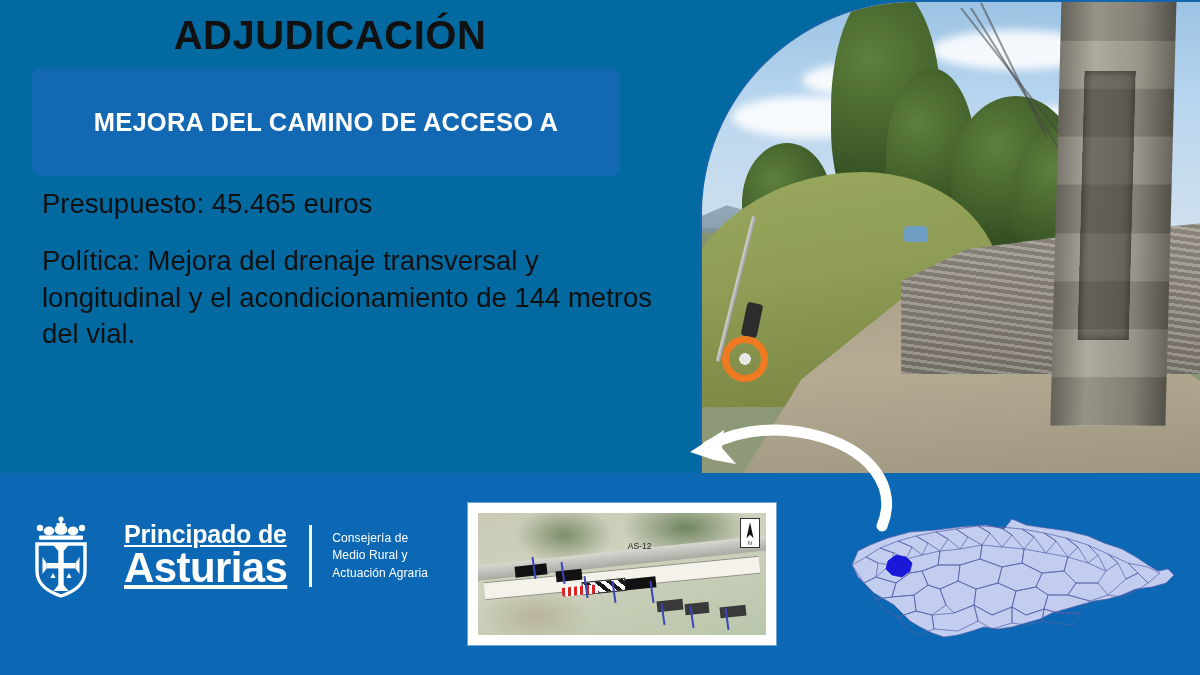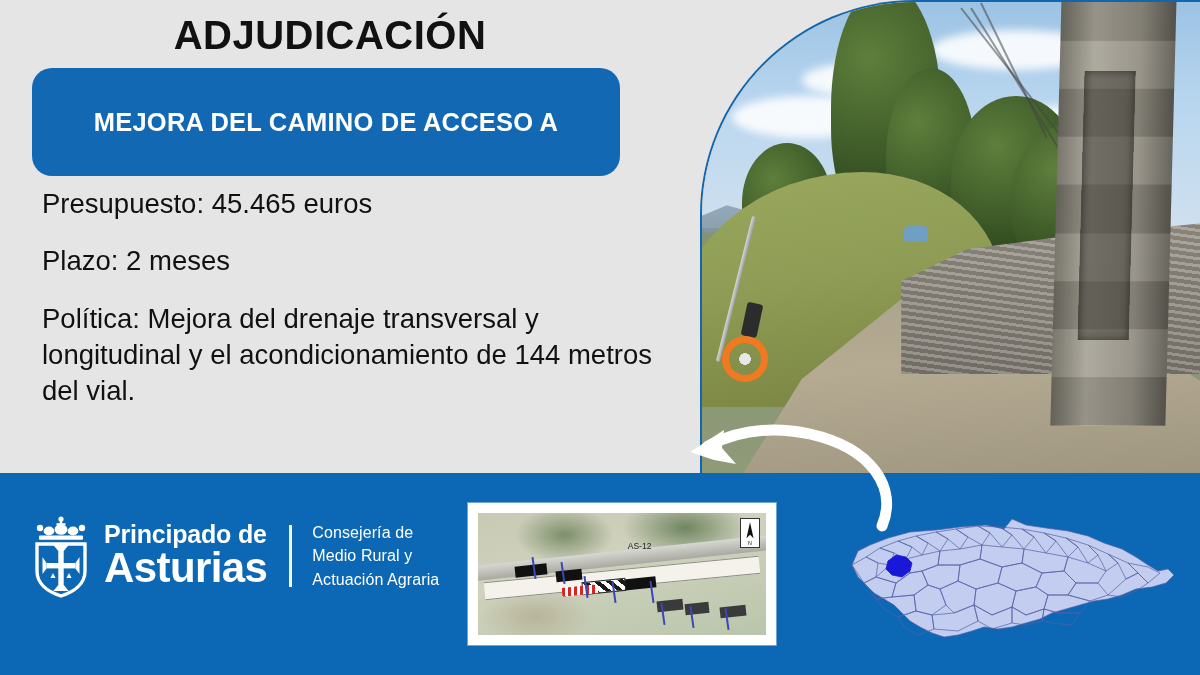--- a/index.html
+++ b/index.html
@@ -11,7 +11,7 @@
   #root {
     position: relative;
     width: 1200px; height: 675px;
-    background: #e5e5e5;
+    background: #0369a1;
   }
 
   

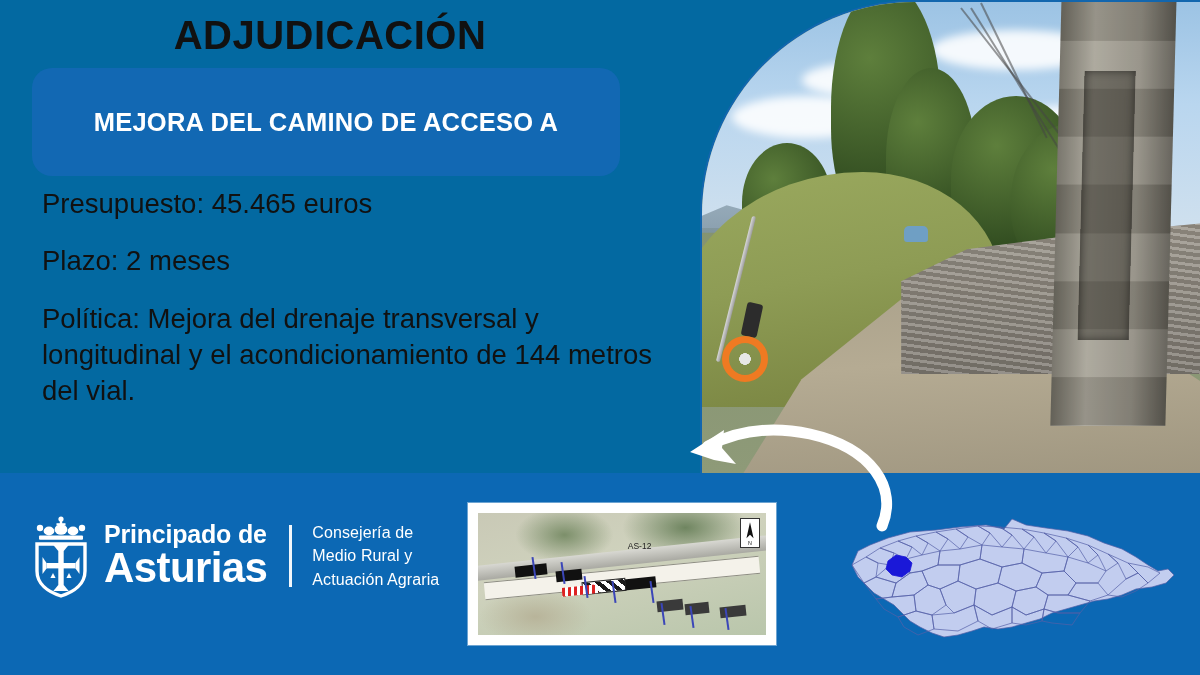--- a/index.html
+++ b/index.html
@@ -123,7 +123,7 @@
     position: absolute; left: 32px; top: 68px;
     width: 588px; height: 108px;
     background: #1268b3;
-    border-radius: 20px;
+    border-radius: 10px;
     display: flex; align-items: center; justify-content: center;
     padding: 4px 14px;
   }

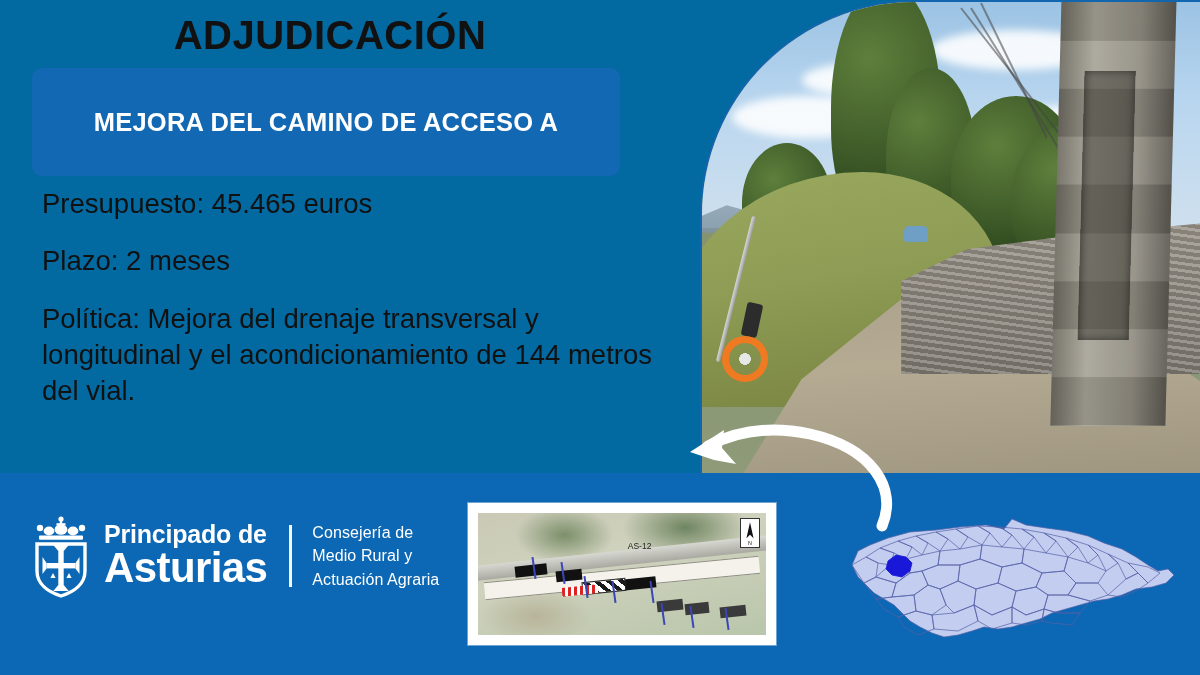--- a/index.html
+++ b/index.html
@@ -286,10 +286,6 @@
     <div class="detail-row">
       <span class="k">Presupuesto:</span>
       <span class="v">45.465 euros</span>
-    </div>
-    <div class="detail-row">
-      <span class="k">Plazo:</span>
-      <span class="v">2 meses</span>
     </div>
     <div class="detail-row" id="row-actuacion">
       <span class="k">Política:</span>

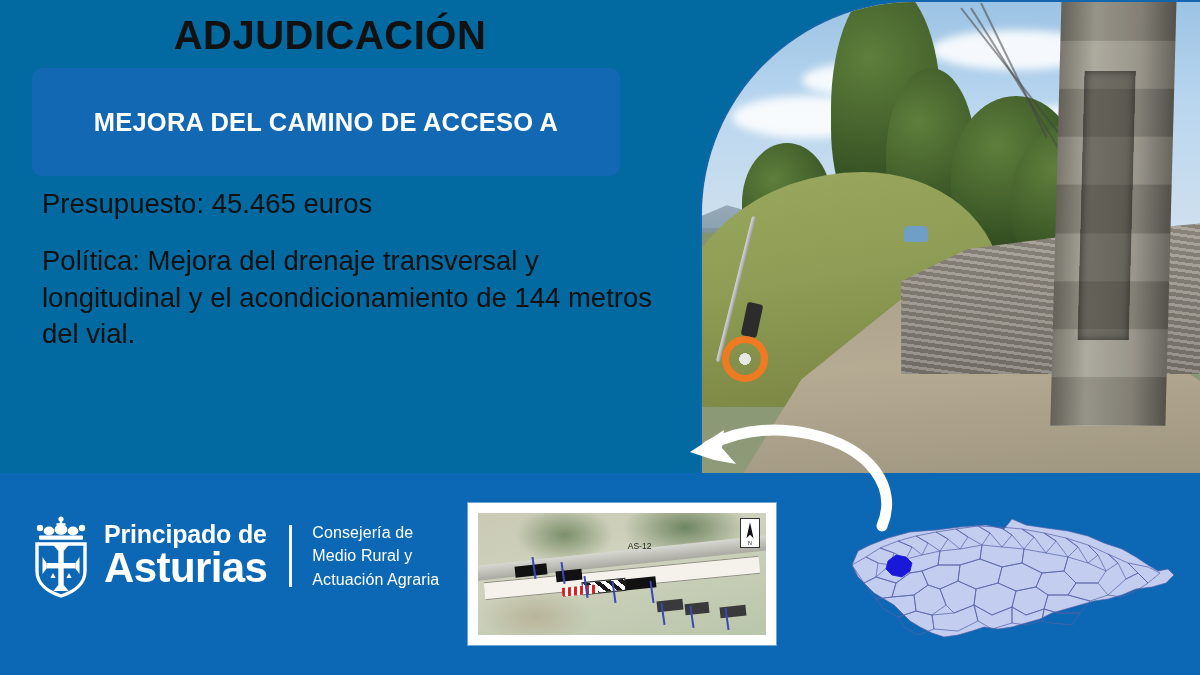--- a/index.html
+++ b/index.html
@@ -157,7 +157,7 @@
     display: flex; align-items: center;
   }
   #shield-wrap { width: 66px; height: 86px; position: relative; }
-  #logo-words { margin-left: 10px; color: #fff; }
+  #logo-words { margin-left: 30px; color: #fff; text-decoration: underline; }
   #logo-line1 { font-size: 25px; font-weight: bold; line-height: 1.02; letter-spacing: -.2px;}
   #logo-line2 { font-size: 42px; font-weight: bold; line-height: 1.02; letter-spacing: -.6px;}
   #logo-divider {

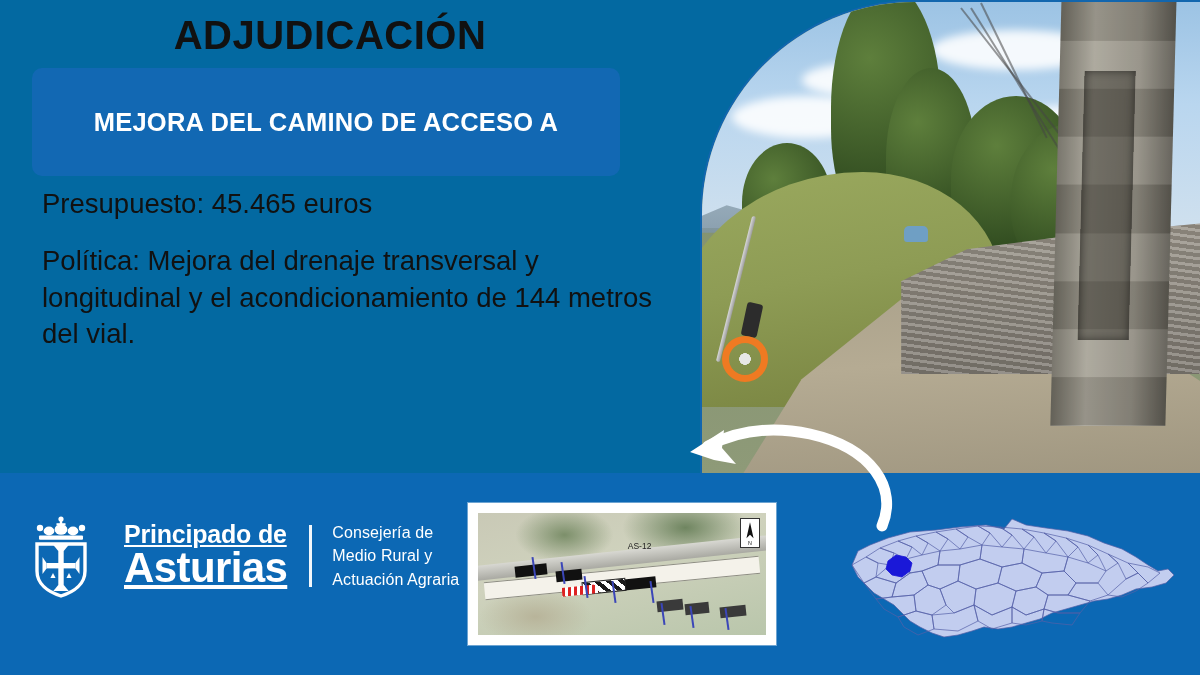--- a/index.html
+++ b/index.html
@@ -165,7 +165,7 @@
     opacity:.95;
   }
   #consejeria {
-    color:#fff; font-size: 16px; line-height: 1.45; letter-spacing: .1px;
+    color:#fff; font-size: 12px; line-height: 1.45; letter-spacing: .1px;
   }
 
   

